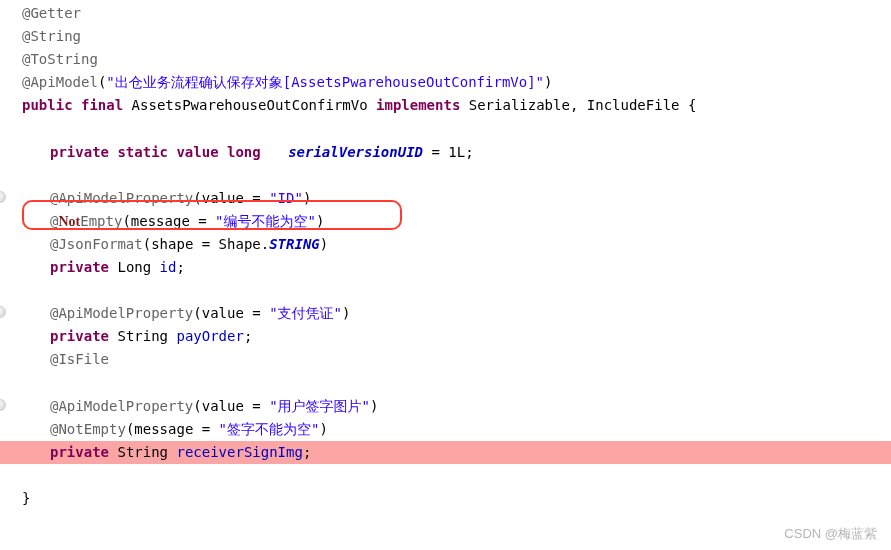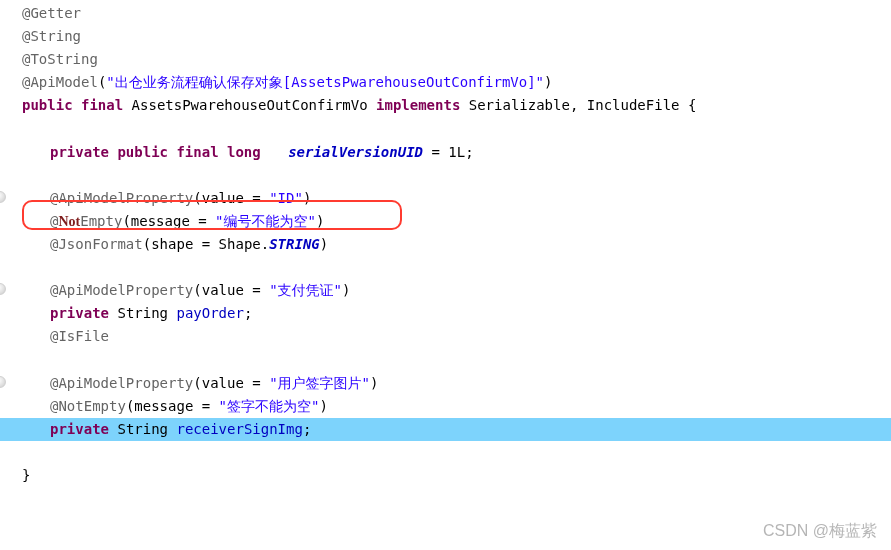--- a/index.html
+++ b/index.html
@@ -112,7 +112,7 @@
 
 <div class="line">&nbsp;</div>
 
-<div class="line"><span class="indent"></span><span class="keyword">private public final long</span><span> </span><span class="static-field">serialVersionUID</span><span class="black"> = 1L;</span></div>
+<div class="line"><span class="indent"></span><span class="keyword">private static value long</span><span> </span><span class="static-field">serialVersionUID</span><span class="black"> = 1L;</span></div>
 
 <div class="line">&nbsp;</div>
 

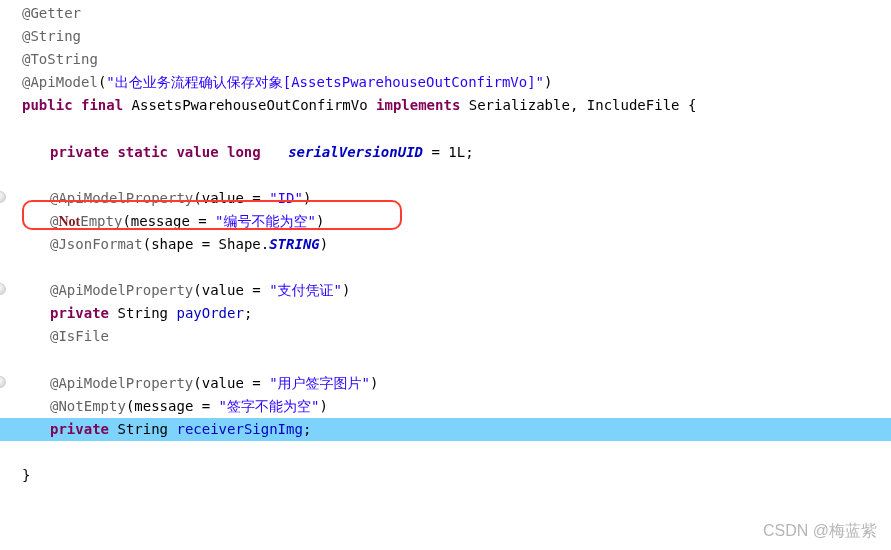--- a/index.html
+++ b/index.html
@@ -122,6 +122,7 @@
 
 <div class="line"><span class="indent"></span><span class="annotation">@</span><span class="annotation">JsonFormat</span><span class="black">(shape = Shape.</span><span class="static-italic">STRING</span><span class="black">)</span></div>
 
+<div class="line"><span class="indent"></span><span class="keyword">private</span><span> </span><span class="type">Long </span><span class="field">id</span><span class="black">;</span></div>
 
 <div class="line">&nbsp;</div>
 

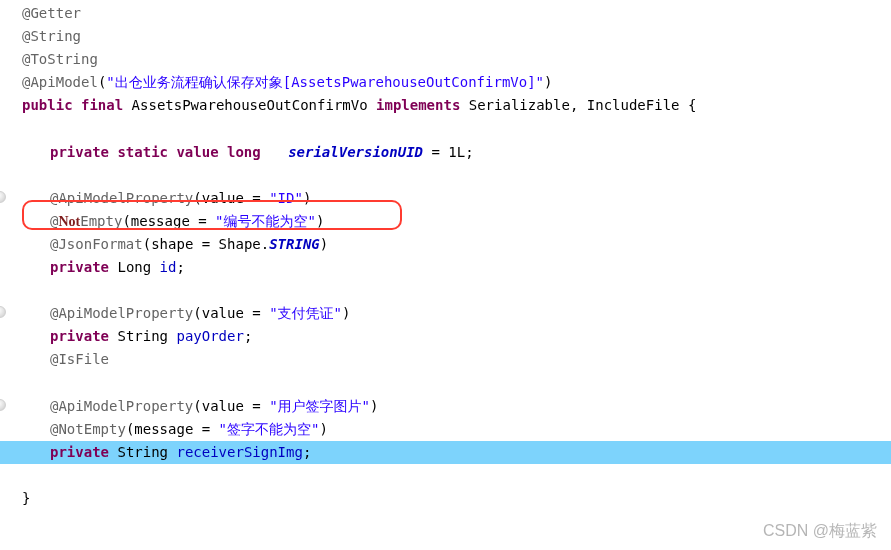--- a/index.html
+++ b/index.html
@@ -38,7 +38,7 @@
       border: 1px solid #d0d0d0;
     }
     .highlighted-bg {
-      background: #7dd3fc;
+      background: #fca5a5;
     }
     .annotation {
       color: #646464;

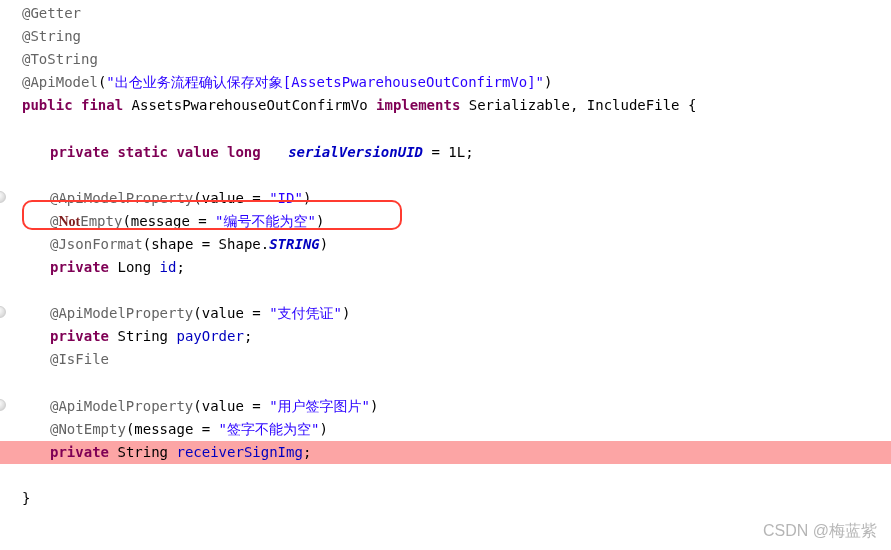--- a/index.html
+++ b/index.html
@@ -88,7 +88,7 @@
       right: 14px;
       color: rgba(120,120,120,0.55);
       font-family: Arial, sans-serif;
-      font-size: 16px;
+      font-size: 13px;
     }
     .indent {
       display: inline-block;

